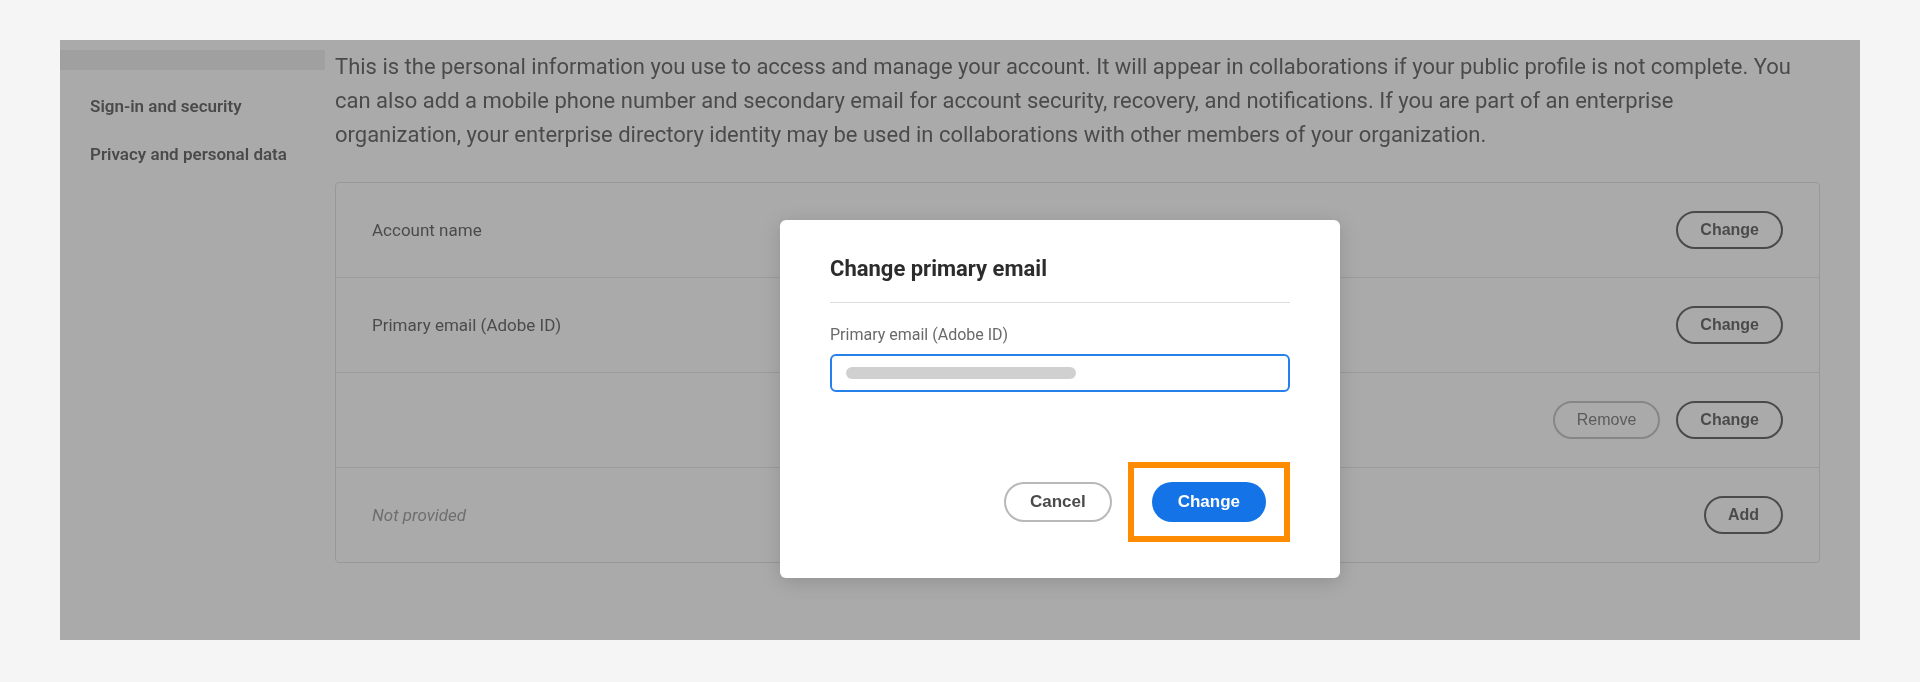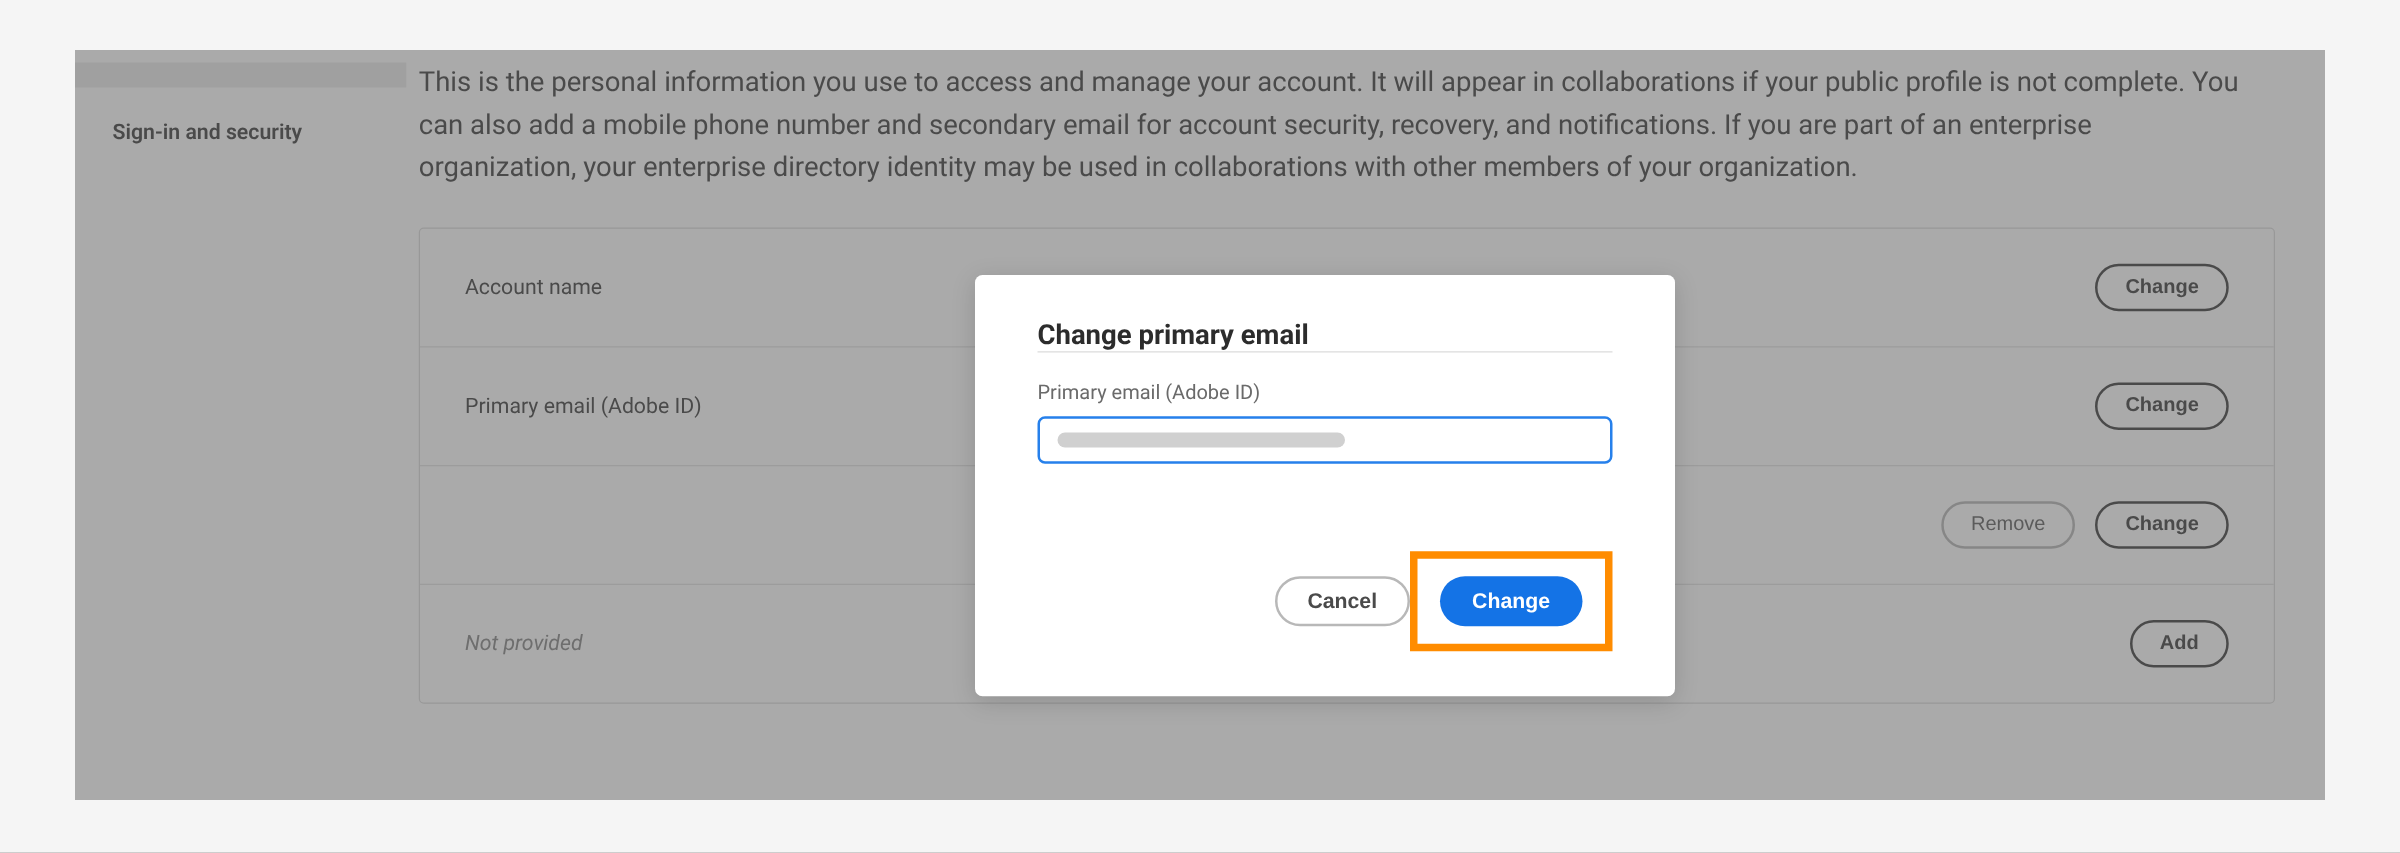--- a/index.html
+++ b/index.html
@@ -190,6 +190,7 @@
     <div class="sidebar">
       <div class="sidebar-selected-bg"></div>
       <div class="sidebar-item">Sign-in and security</div>
+      <div class="sidebar-item">Privacy and personal data</div>
     </div>
     <div class="main-content">
       <p class="description">This is the personal information you use to access and manage your account. It will appear in collaborations if your public profile is not complete. You can also add a mobile phone number and secondary email for account security, recovery, and notifications. If you are part of an enterprise organization, your enterprise directory identity may be used in collaborations with other members of your organization.</p>

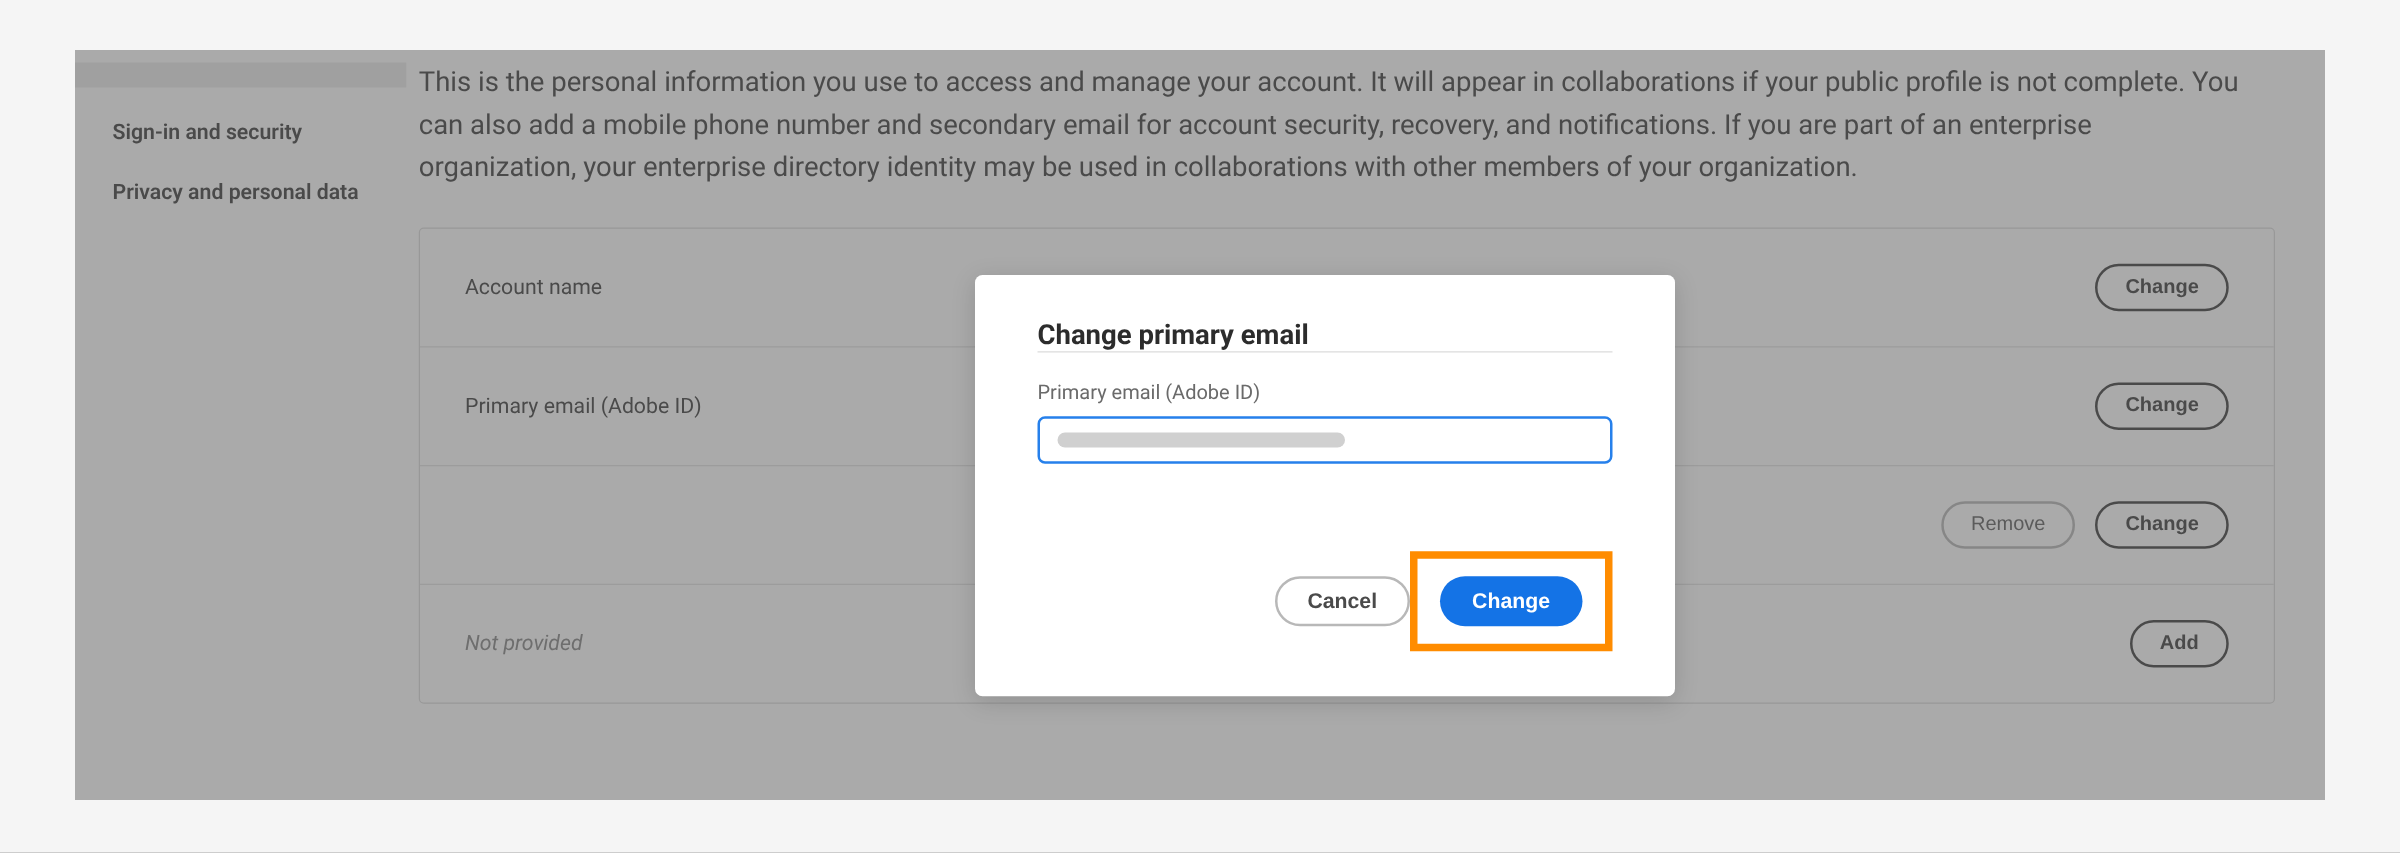--- a/index.html
+++ b/index.html
@@ -125,7 +125,7 @@
       font-size: 22px;
       font-weight: 700;
       color: #2c2c2c;
-      padding-bottom: 0;
+      padding-bottom: 21px;
       border-bottom: 1px solid #dcdcdc;
       margin-bottom: 22px;
     }

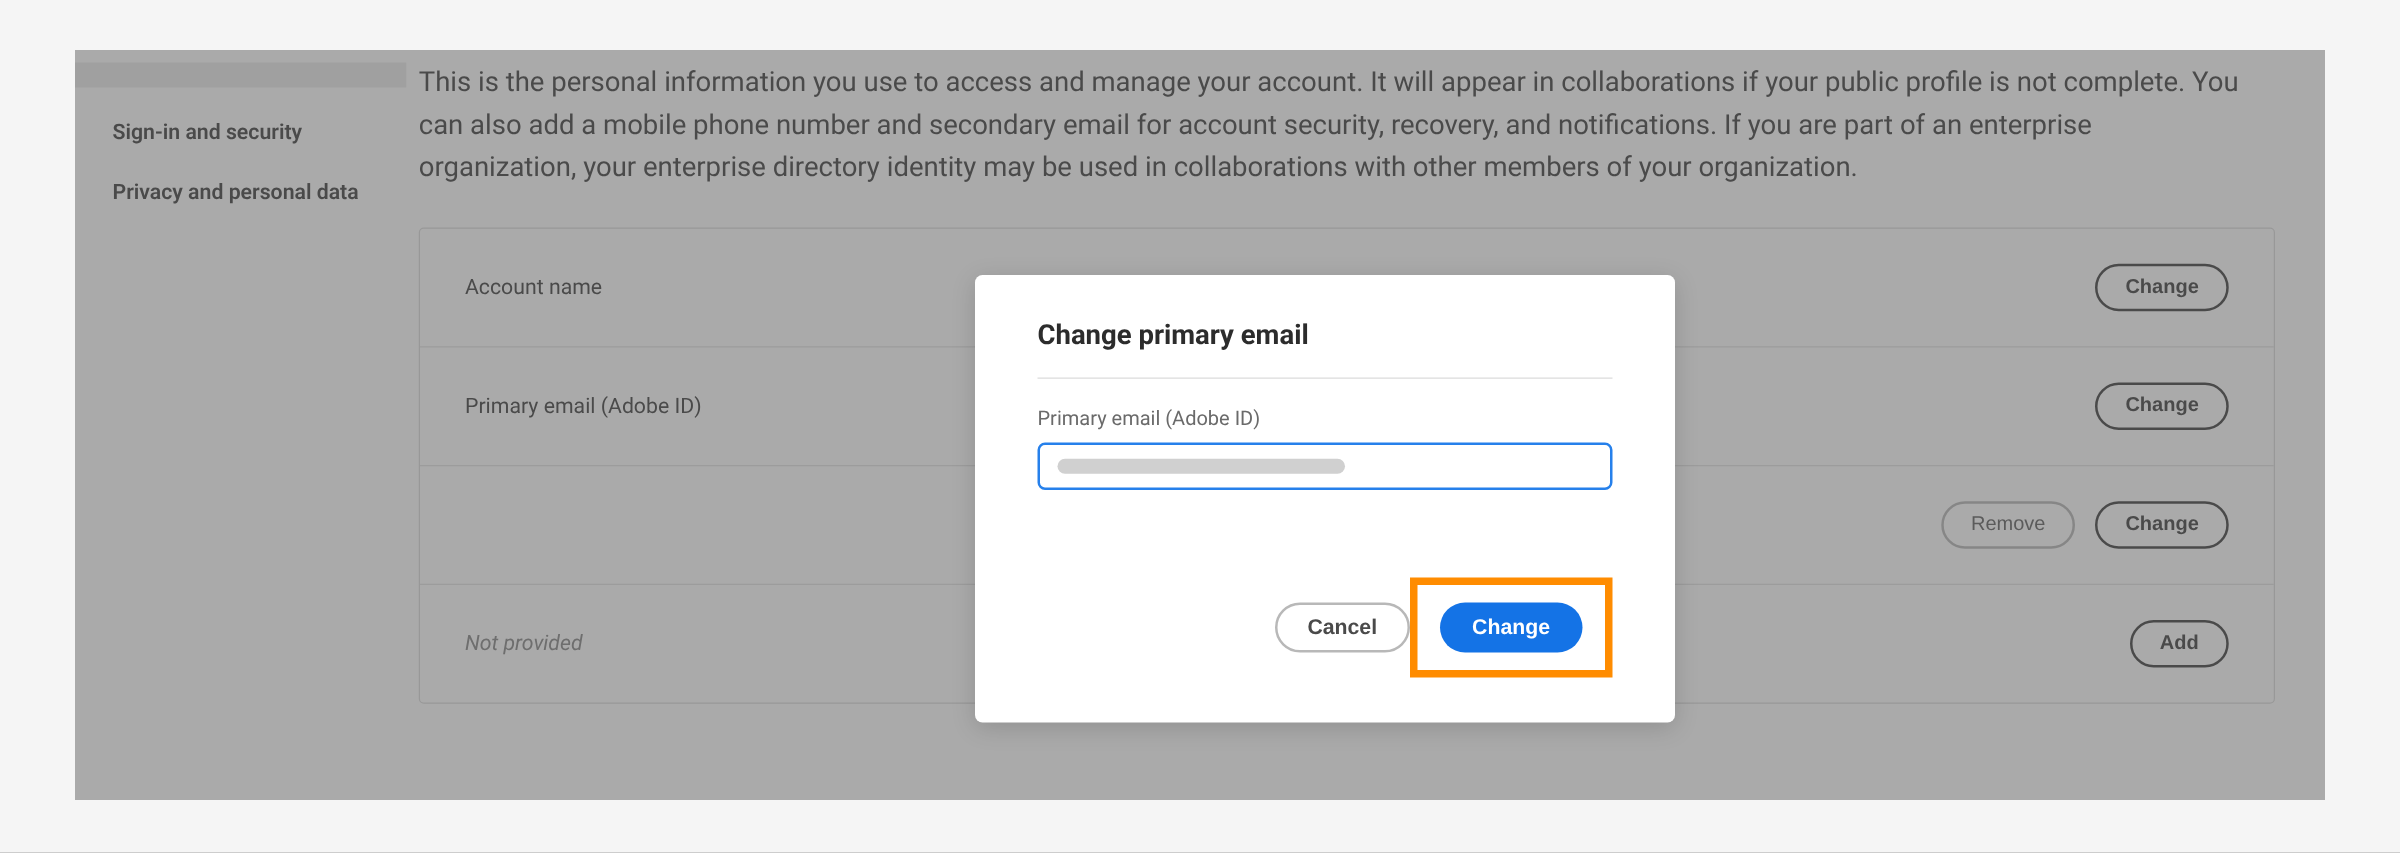--- a/index.html
+++ b/index.html
@@ -152,7 +152,7 @@
     .modal-actions {
       display: flex;
       justify-content: flex-end;
-      gap: 0;
+      gap: 16px;
       margin-top: 70px;
       align-items: center;
     }

